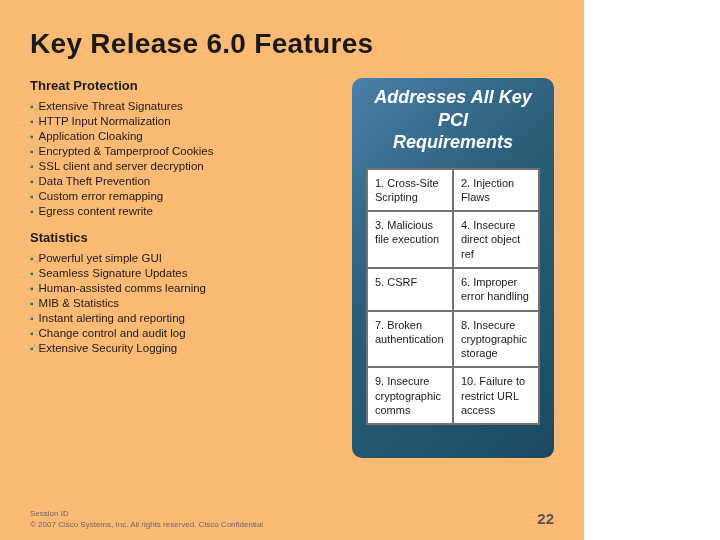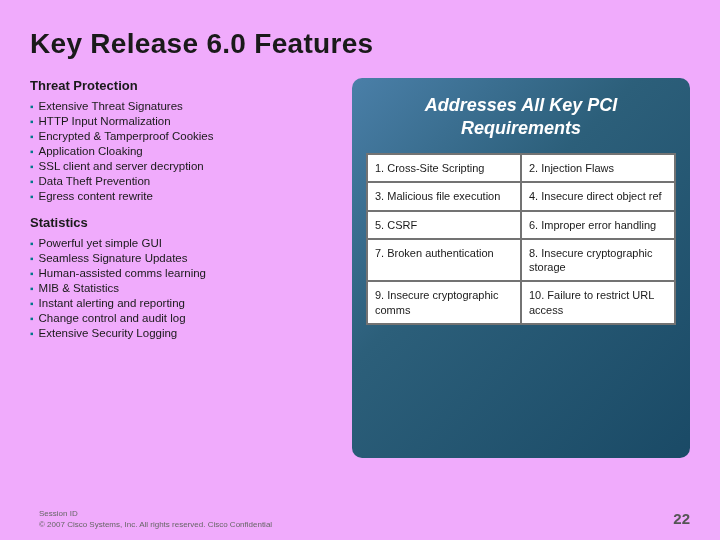--- a/index.html
+++ b/index.html
@@ -13,9 +13,9 @@
     }
 
     .slide {
-      width: 720px;
+      width: 584px;
       height: 540px;
-      background: #f0abfc;
+      background: #fdba74;
       padding: 28px 30px 16px 30px;
       position: relative;
     }

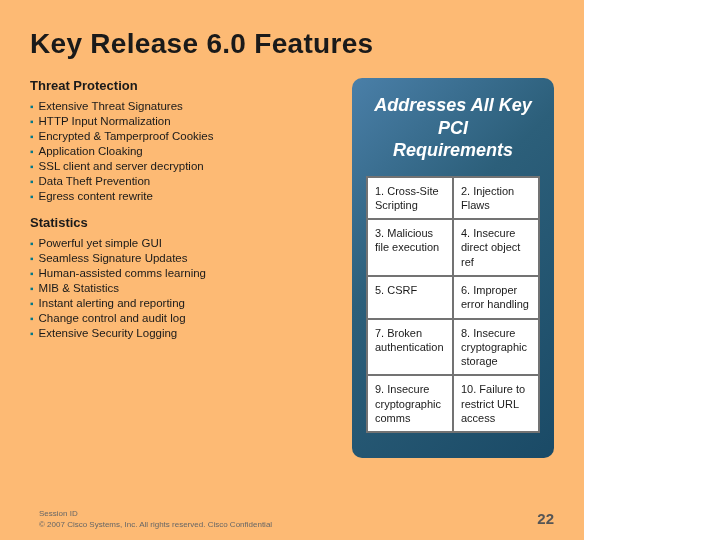--- a/index.html
+++ b/index.html
@@ -71,7 +71,7 @@
       flex: 1;
       background: linear-gradient(135deg, #4a7fa8 0%, #2c5f7a 40%, #1a4a66 100%);
       border-radius: 10px;
-      padding: 16px 14px 14px 14px;
+      padding: 8px 14px 14px 14px;
       min-height: 380px;
     }
 

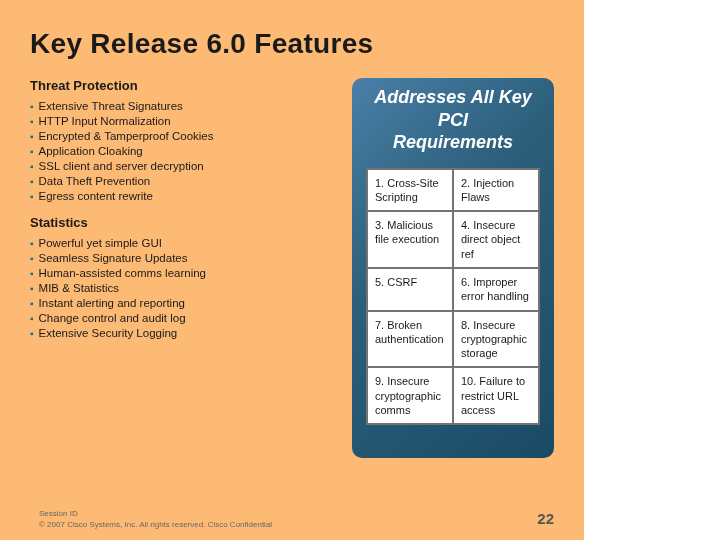--- a/index.html
+++ b/index.html
@@ -144,10 +144,10 @@
             <span>HTTP Input Normalization</span>
           </li>
         <li>
+            <span>Application Cloaking</span>
+          </li>
+        <li>
             <span>Encrypted &amp; Tamperproof Cookies</span>
-          </li>
-        <li>
-            <span>Application Cloaking</span>
           </li>
         <li>
             <span>SSL client and server decryption</span>

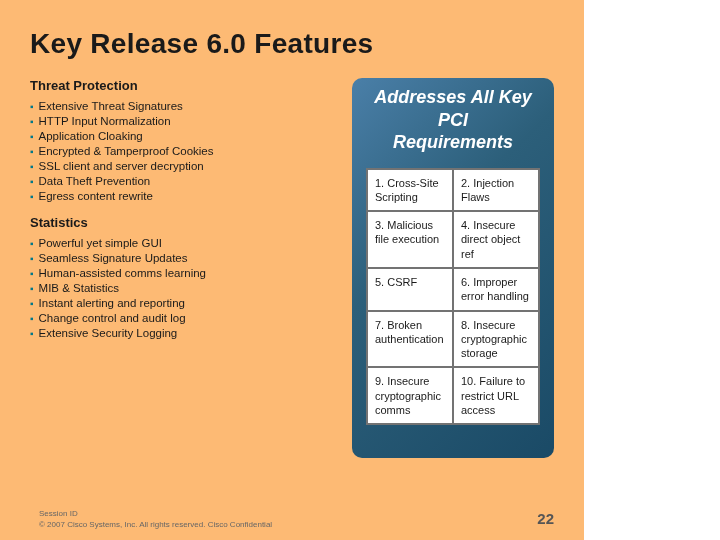--- a/index.html
+++ b/index.html
@@ -156,6 +156,9 @@
             <span>Data Theft Prevention</span>
           </li>
         <li>
+            <span>Custom error remapping</span>
+          </li>
+        <li>
             <span>Egress content rewrite</span>
           </li>
       </ul>

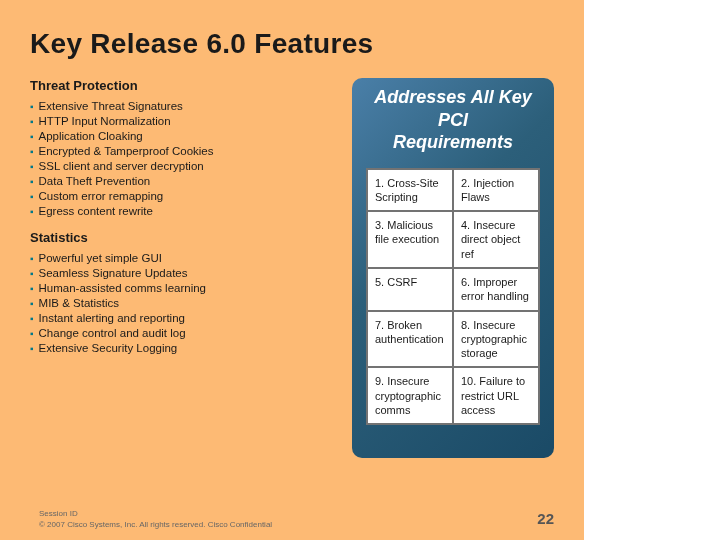--- a/index.html
+++ b/index.html
@@ -104,7 +104,7 @@
     .footer {
       position: absolute;
       bottom: 10px;
-      left: 9px;
+      left: 0;
       right: 0;
       display: flex;
       justify-content: space-between;

